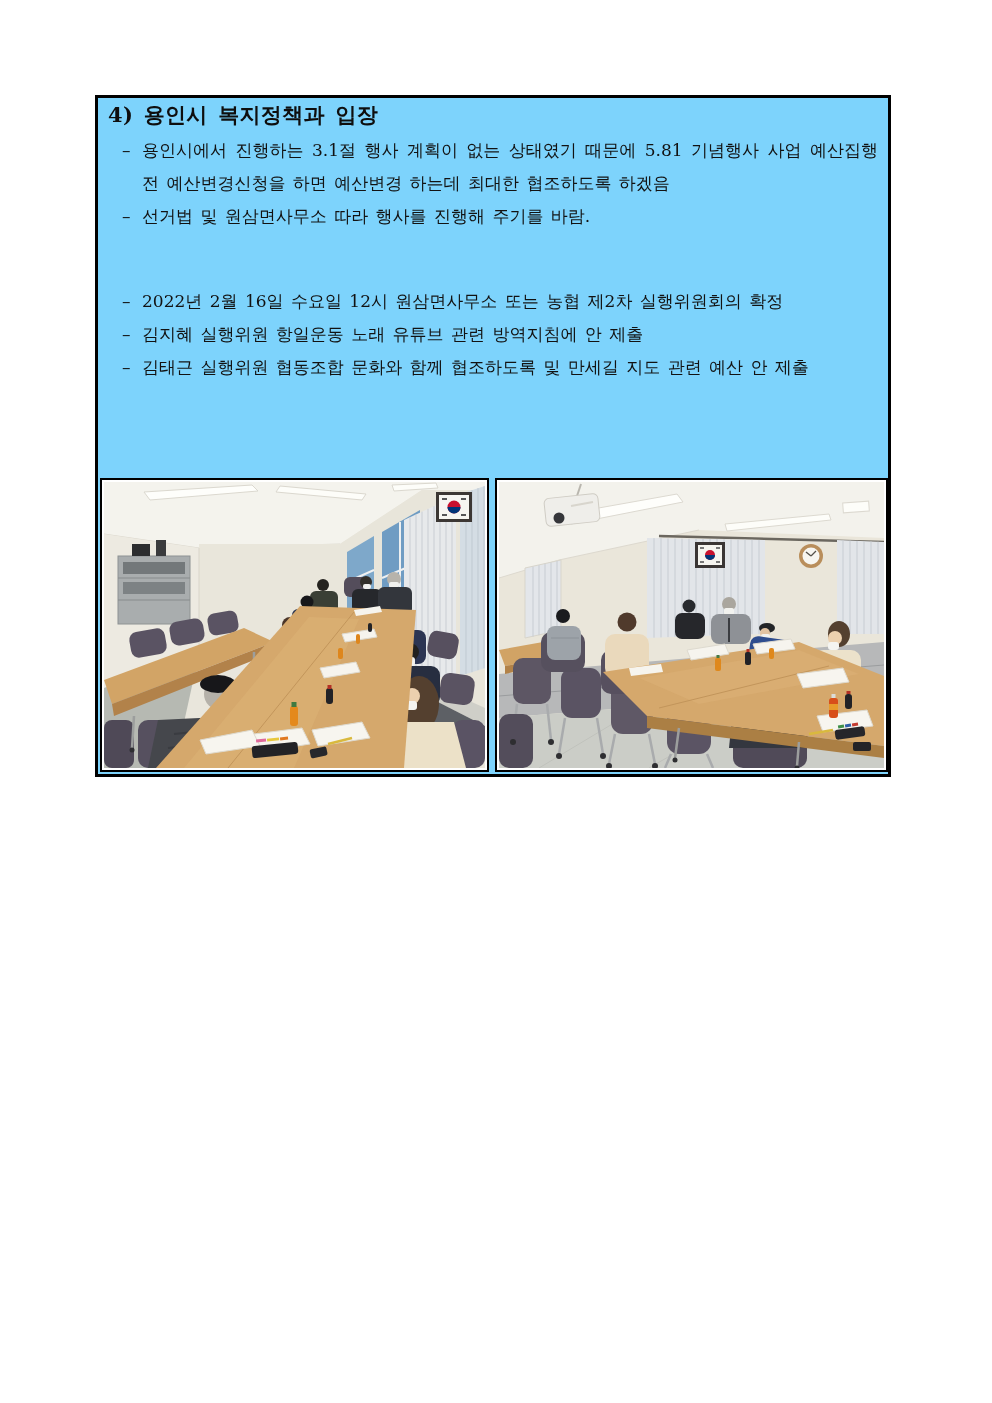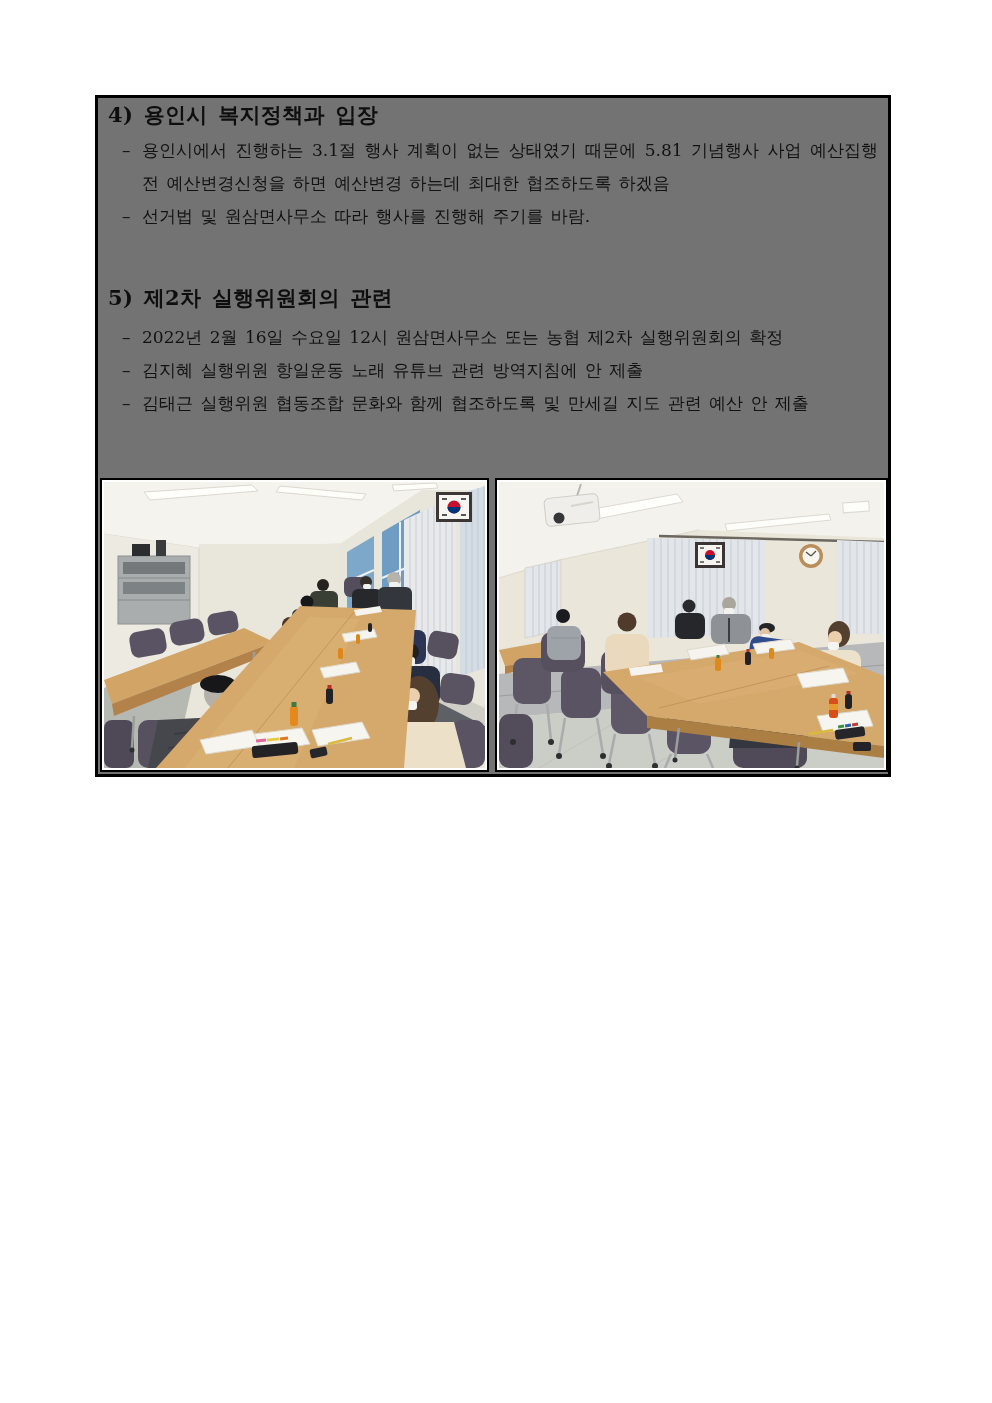--- a/index.html
+++ b/index.html
@@ -6,7 +6,7 @@
   .page{position:relative;width:992px;height:1403px;background:#ffffff;overflow:hidden;
         font-family:"DejaVu Serif","Liberation Serif",serif;}
   .doc-box{position:absolute;left:95px;top:95px;width:796px;height:682px;
-           border:3px solid #000;box-sizing:border-box;background:#737373;}
+           border:3px solid #000;box-sizing:border-box;background:#7dd3fc;}
   .heading{font-size:21px;font-weight:bold;color:#0e0e0e;margin:0 10px;line-height:26px;
            word-spacing:3px;letter-spacing:0.3px;}
   .sec4 .heading{margin-top:4px;}

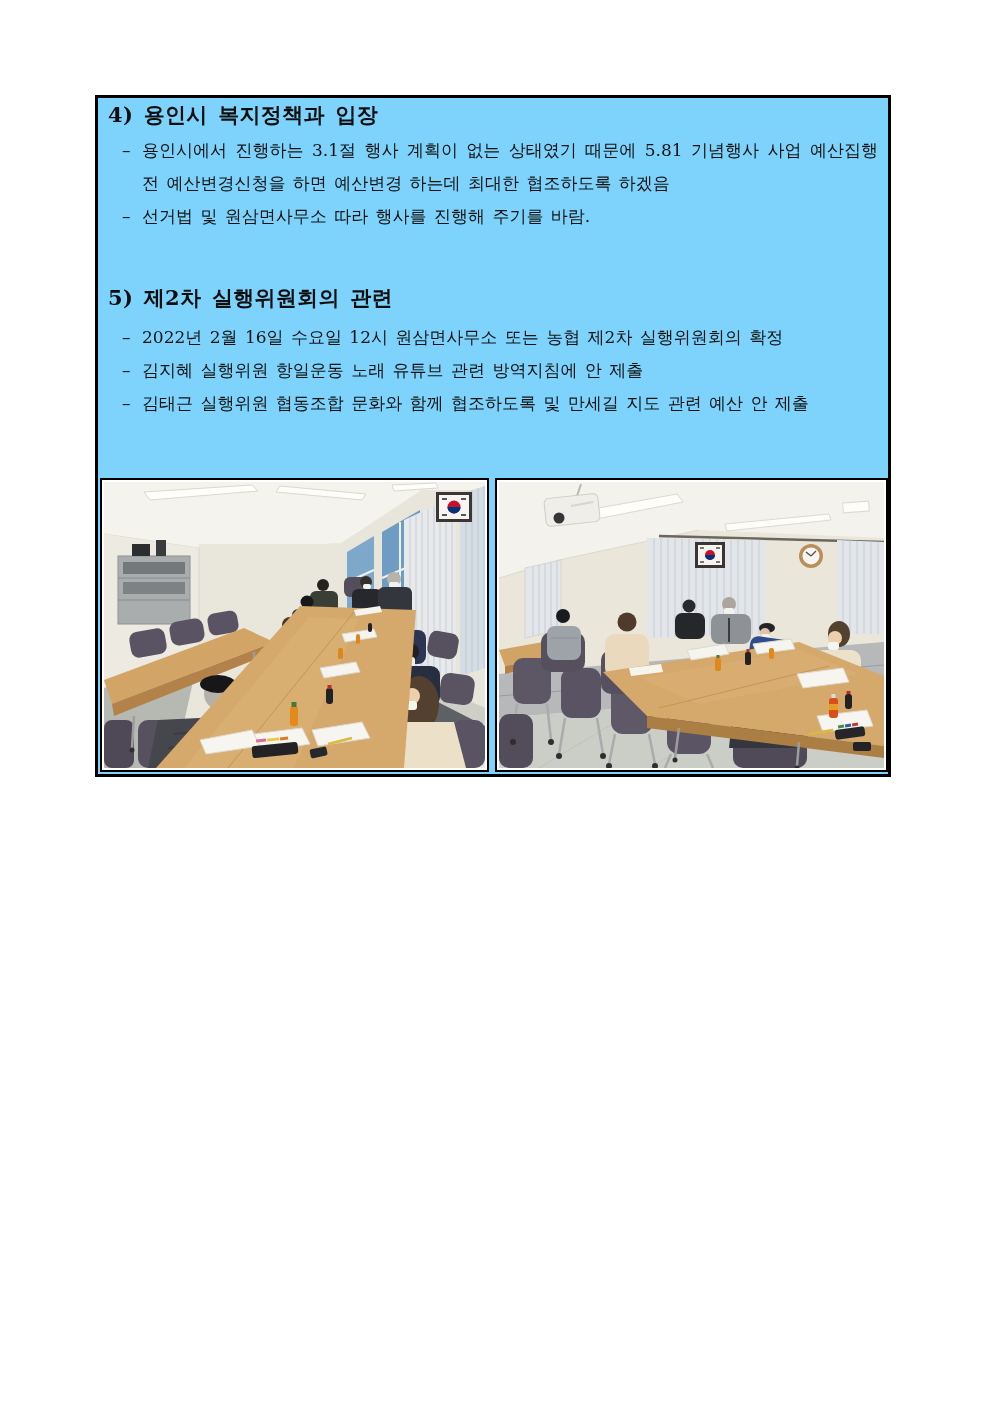--- a/index.html
+++ b/index.html
@@ -42,7 +42,6 @@
     </div>
 
     <div class="sec5">
-      <div class="heading">5) 제2차 실행위원회의 관련</div>
       <div class="bullets">
         <div class="bullet">
           <span class="dash">–</span>

